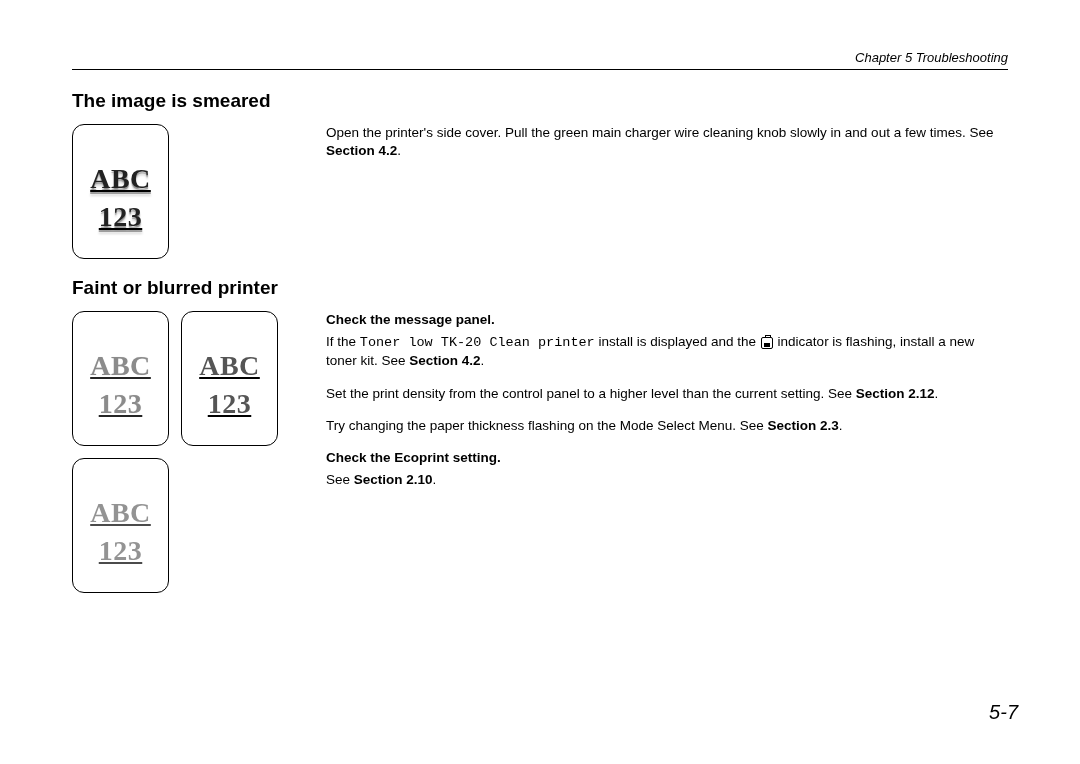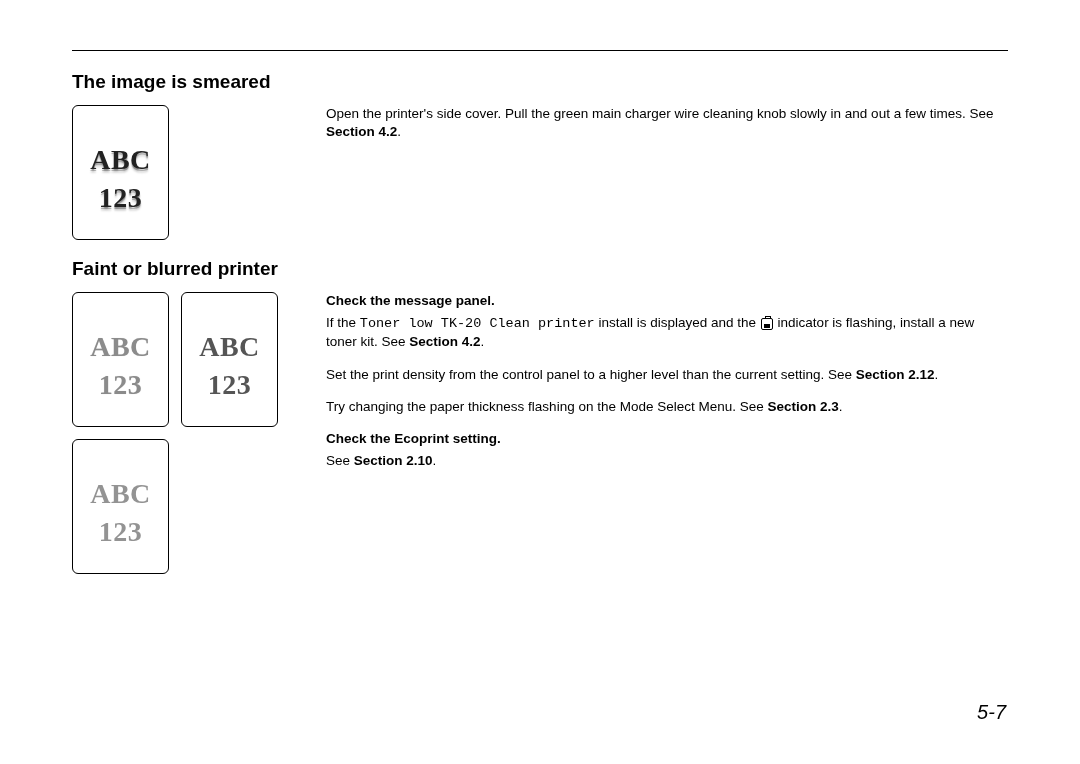--- a/index.html
+++ b/index.html
@@ -129,6 +129,7 @@
 
 <div class="page">
 
+  <div class="header-right">Chapter 5 Troubleshooting</div>
   <hr class="hr">
 
   <div class="section-title">The image is smeared</div>

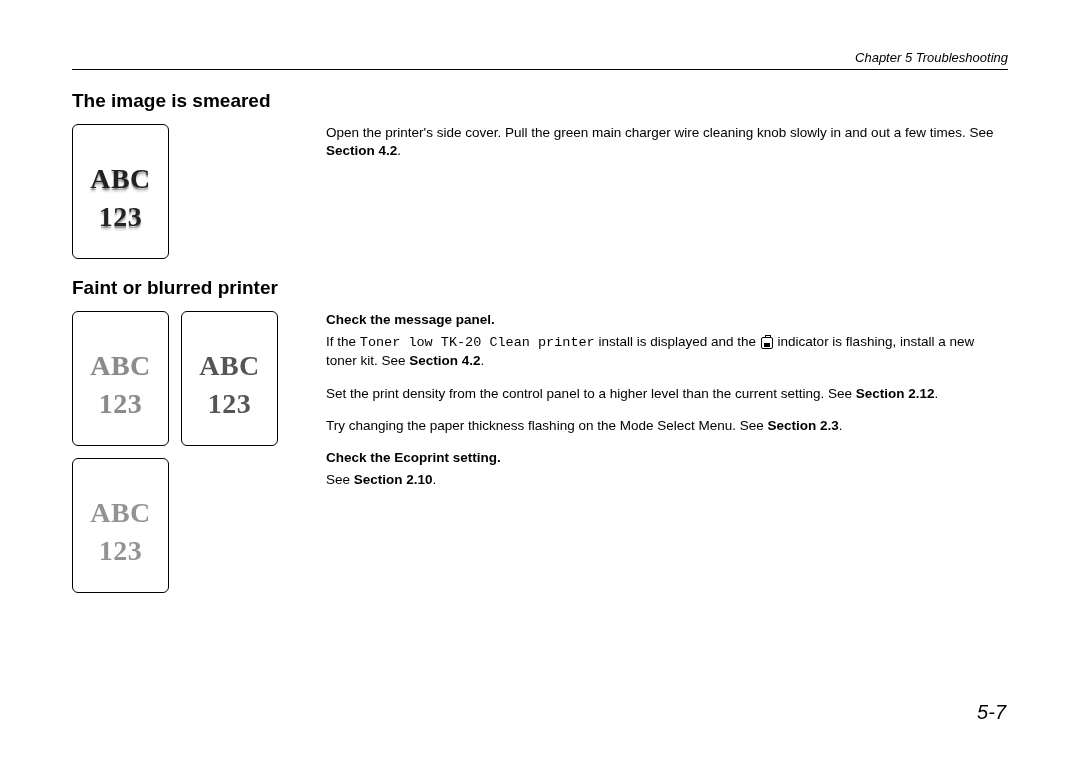--- a/index.html
+++ b/index.html
@@ -52,13 +52,14 @@
     width: 97px;
     height: 135px;
     border: 1.5px solid #000;
-    border-radius: 6px;
+    border-radius: 12px;
     display: flex;
     flex-direction: column;
     align-items: center;
     justify-content: center;
     box-sizing: border-box;
     padding-top: 12px;
+    text-decoration: underline;
   }
   .sample-text {
     font-family: Georgia, 'Times New Roman', serif;

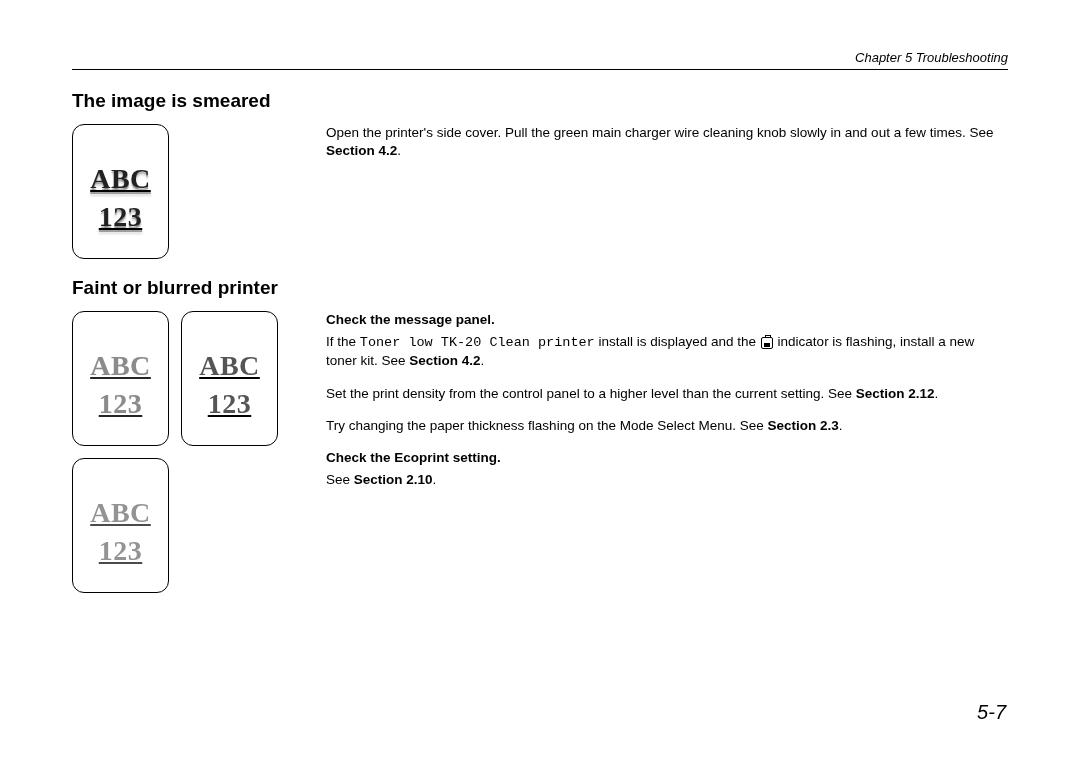--- a/index.html
+++ b/index.html
@@ -119,7 +119,7 @@
 
   .page-number {
     position: absolute;
-    right: 74px;
+    right: 62px;
     bottom: 40px;
     font-style: italic;
     font-size: 20px;

